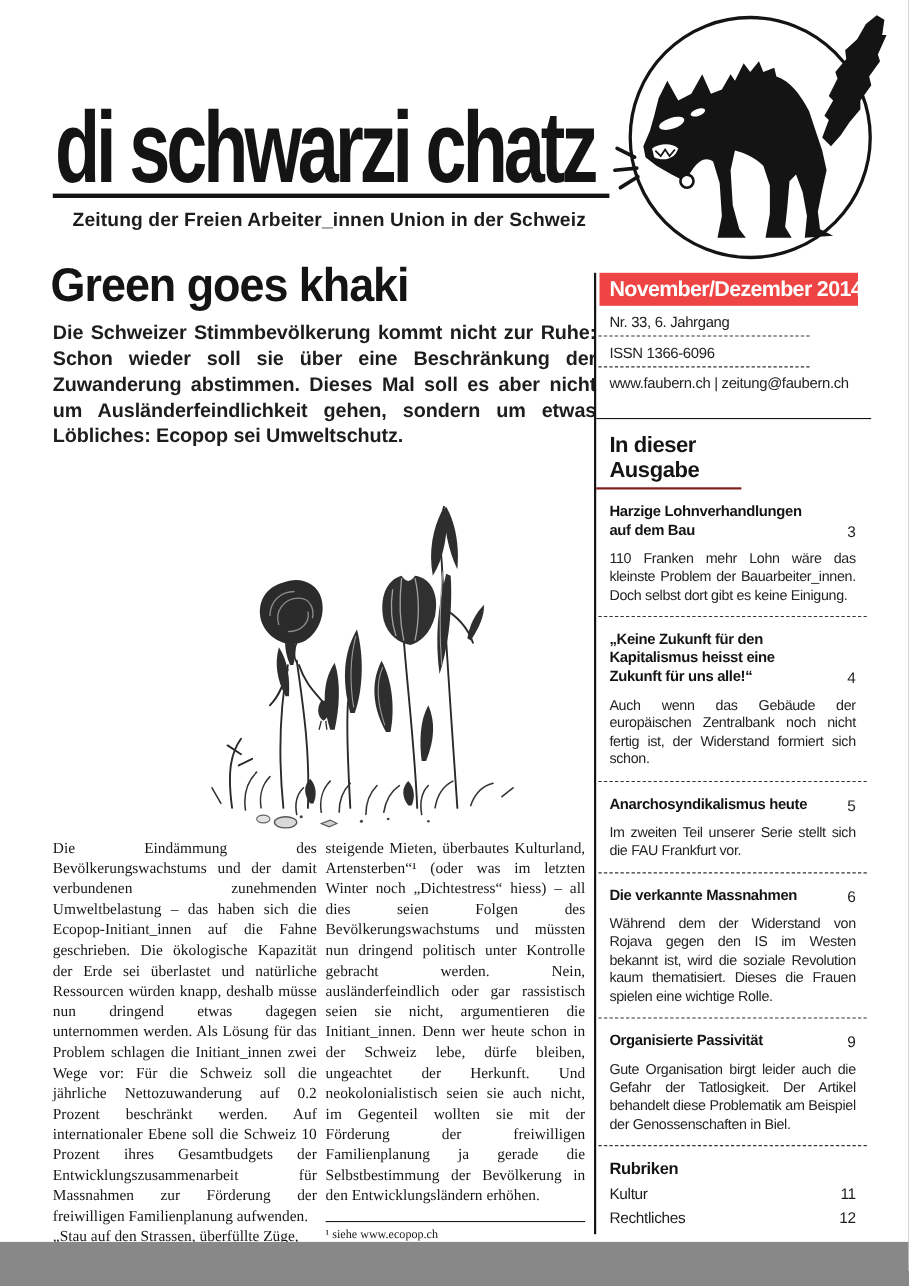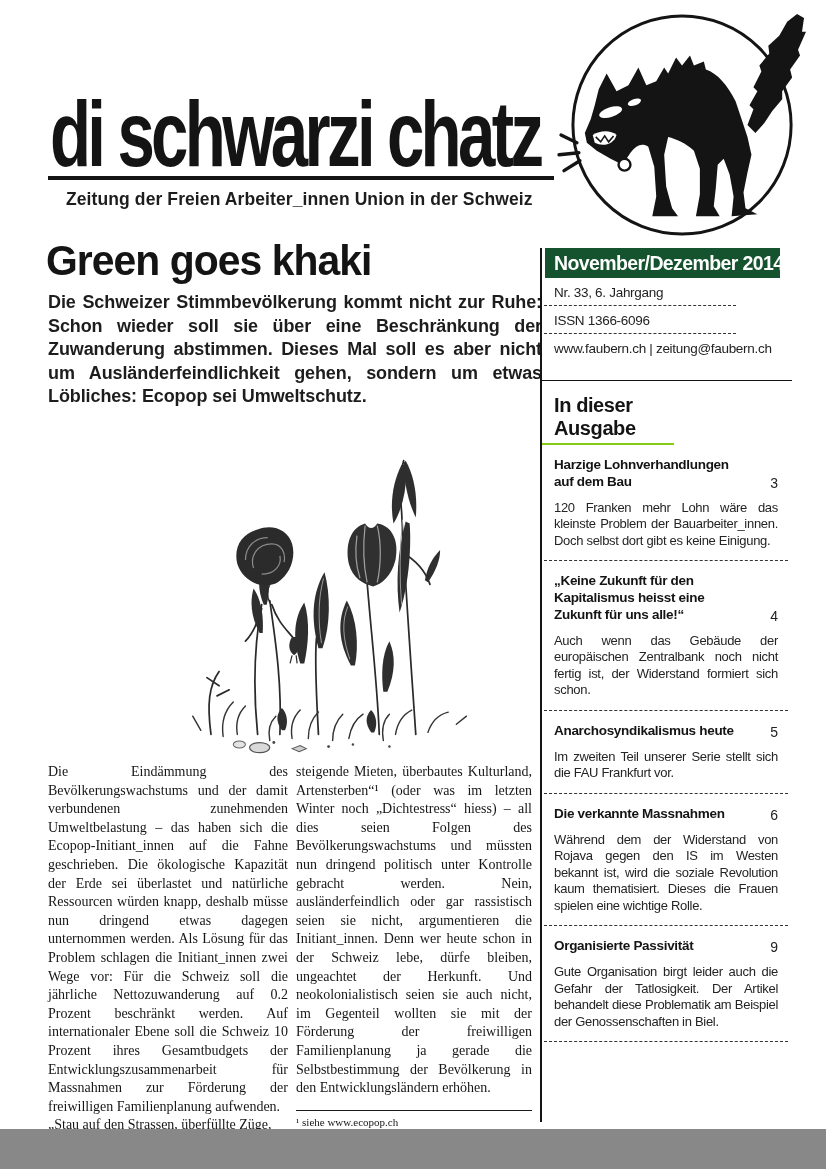--- a/index.html
+++ b/index.html
@@ -68,7 +68,7 @@
   }
   .banner{
     margin-left:3px;width:226px;height:30px;line-height:30px;
-    background:#14532d;color:#ffffff;
+    background:#ef4444;color:#ffffff;
     font-size:19.5px;font-weight:bold;letter-spacing:-0.6px;
     padding-left:9px;white-space:nowrap;
   }

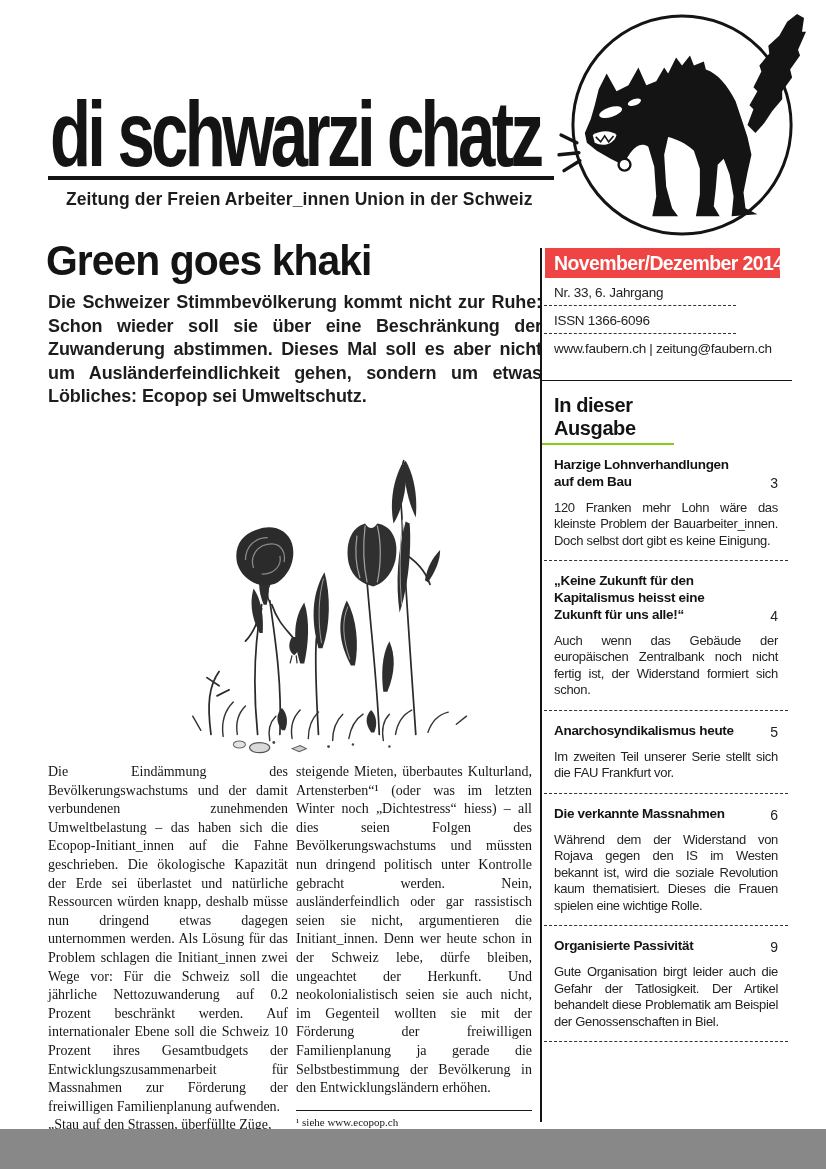--- a/index.html
+++ b/index.html
@@ -79,7 +79,7 @@
   .solid-rule{border-top:1.5px solid #141414;width:100%;margin-top:24px;}
   .toc-header{
     margin:13px 0 0 0;padding:0 0 3px 12px;width:120px;
-    border-bottom:2px solid #84cc16;
+    border-bottom:2px solid #7f1d1d;
     font-size:20px;letter-spacing:-0.4px;color:#141414;
   }
   .toc-item{margin:12px 14px 0 12px;}

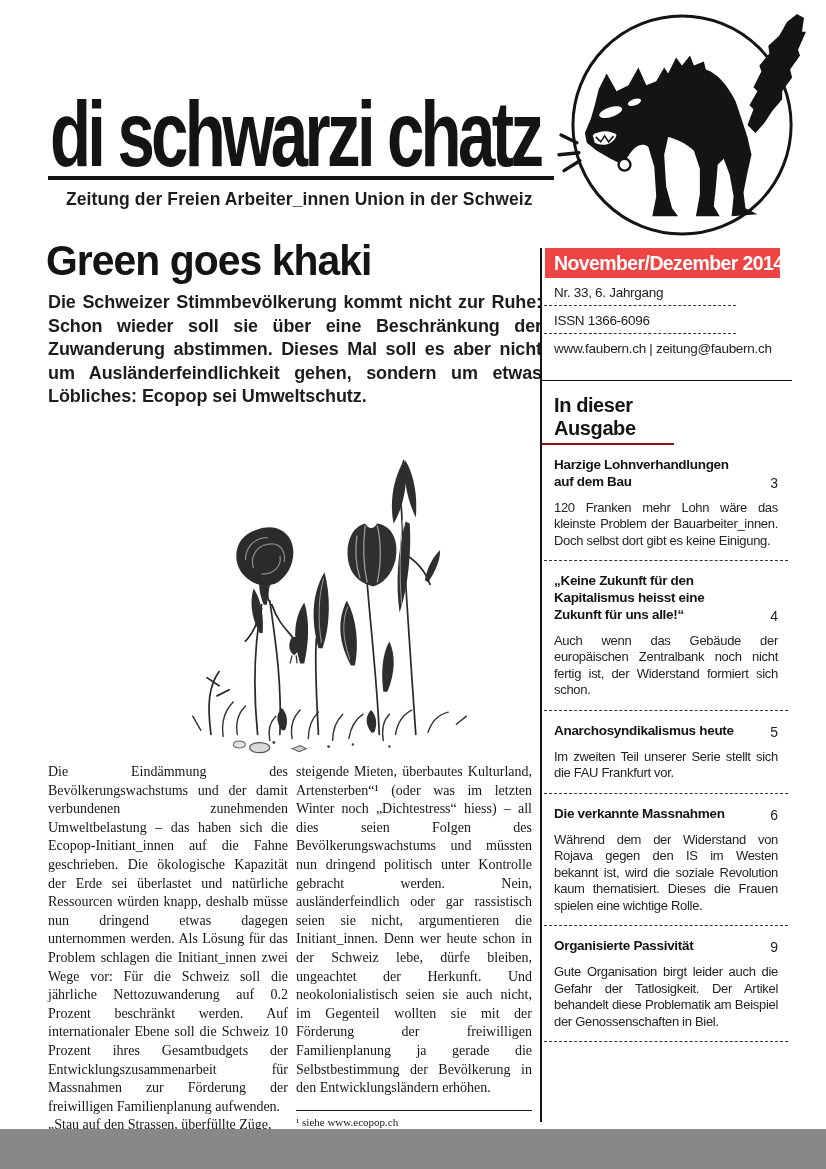--- a/index.html
+++ b/index.html
@@ -232,7 +232,7 @@
         <span class="toc-title">Harzige Lohnverhandlungen auf dem Bau</span>
         <span class="toc-page">3</span>
       </div>
-      <p class="toc-desc">120 Franken mehr Lohn wäre das kleinste Problem der Bauarbeiter_innen. Doch selbst dort gibt es keine Einigung.</p>
+      <p class="toc-desc">110 Franken mehr Lohn wäre das kleinste Problem der Bauarbeiter_innen. Doch selbst dort gibt es keine Einigung.</p>
     </div>
     <div class="dash-long"></div>
 

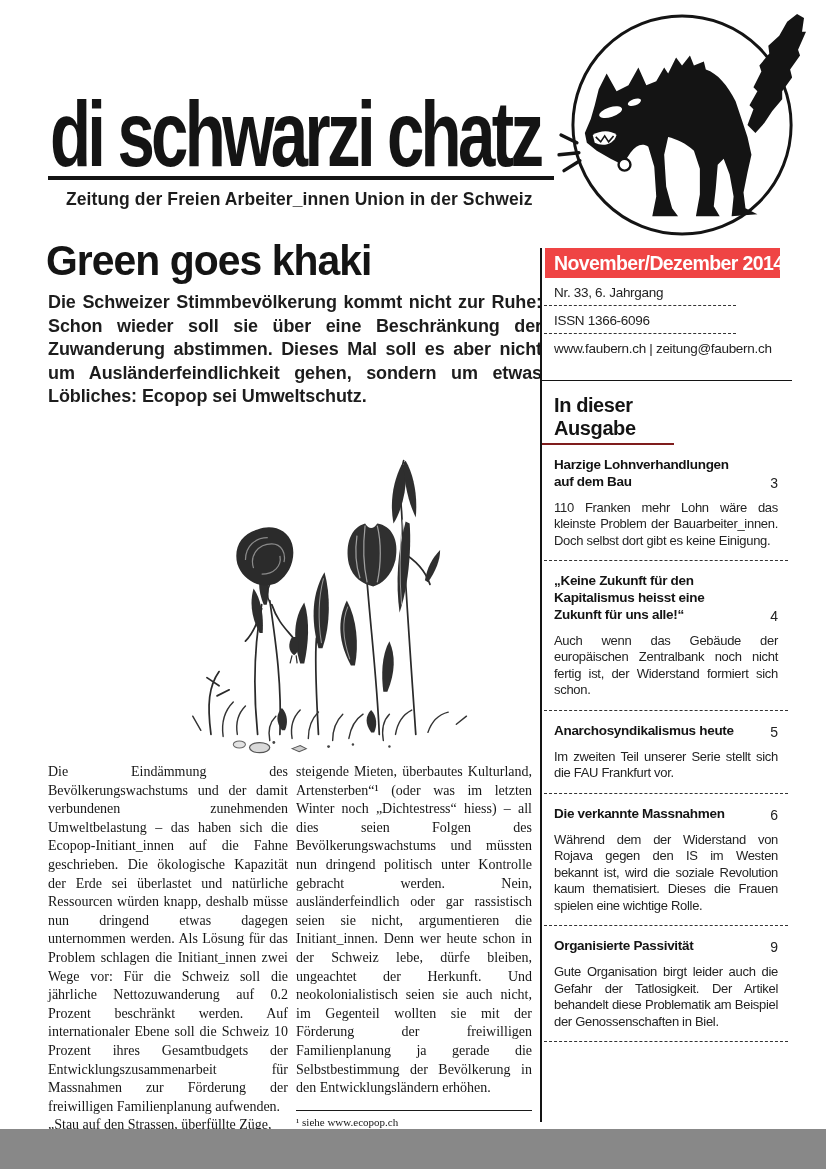--- a/index.html
+++ b/index.html
@@ -272,6 +272,17 @@
     </div>
     <div class="dash-long"></div>
 
+    <div class="rubriken">
+      <div class="rubriken-header">Rubriken</div>
+      <div class="rubrik-row">
+        <span>Kultur</span>
+        <span>11</span>
+      </div>
+      <div class="rubrik-row">
+        <span>Rechtliches</span>
+        <span>12</span>
+      </div>
+    </div>
   </aside>
 
 </div>

